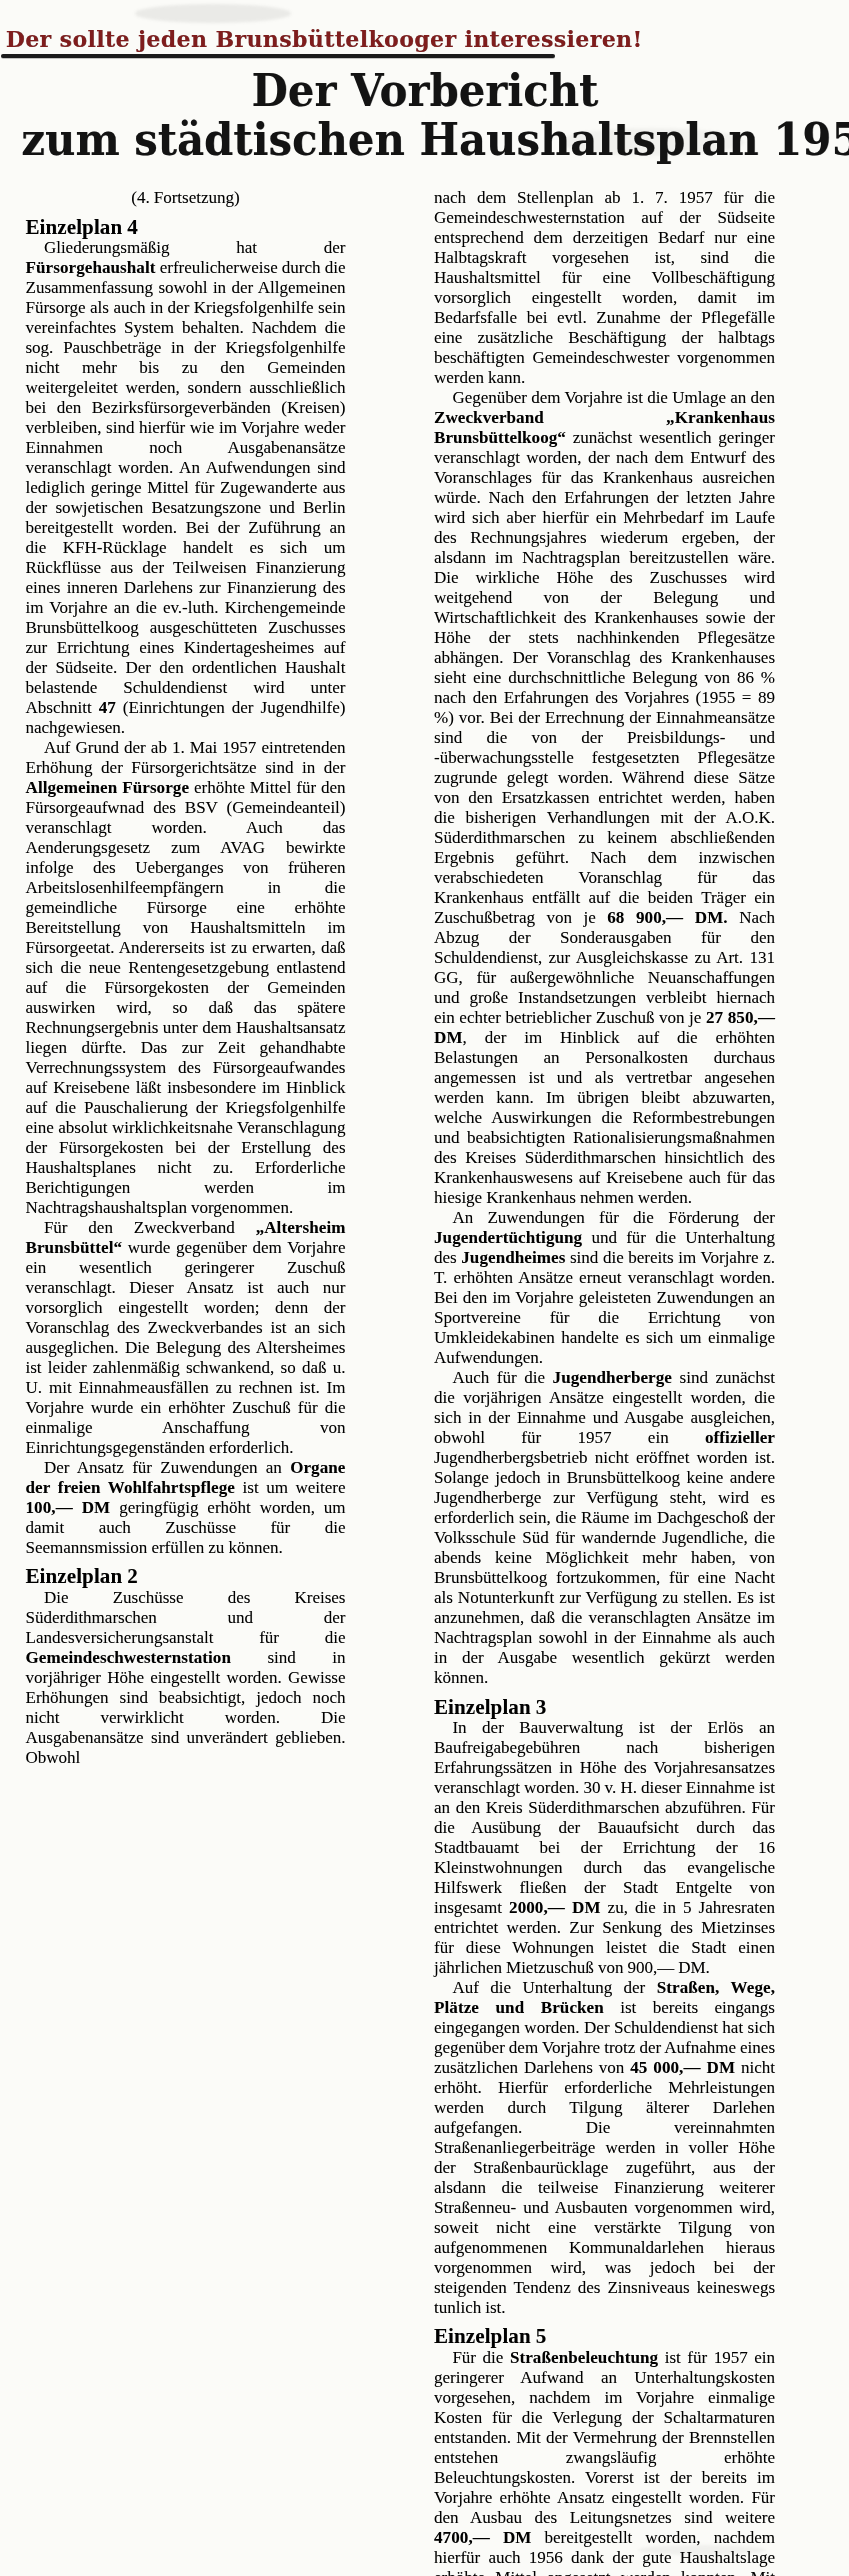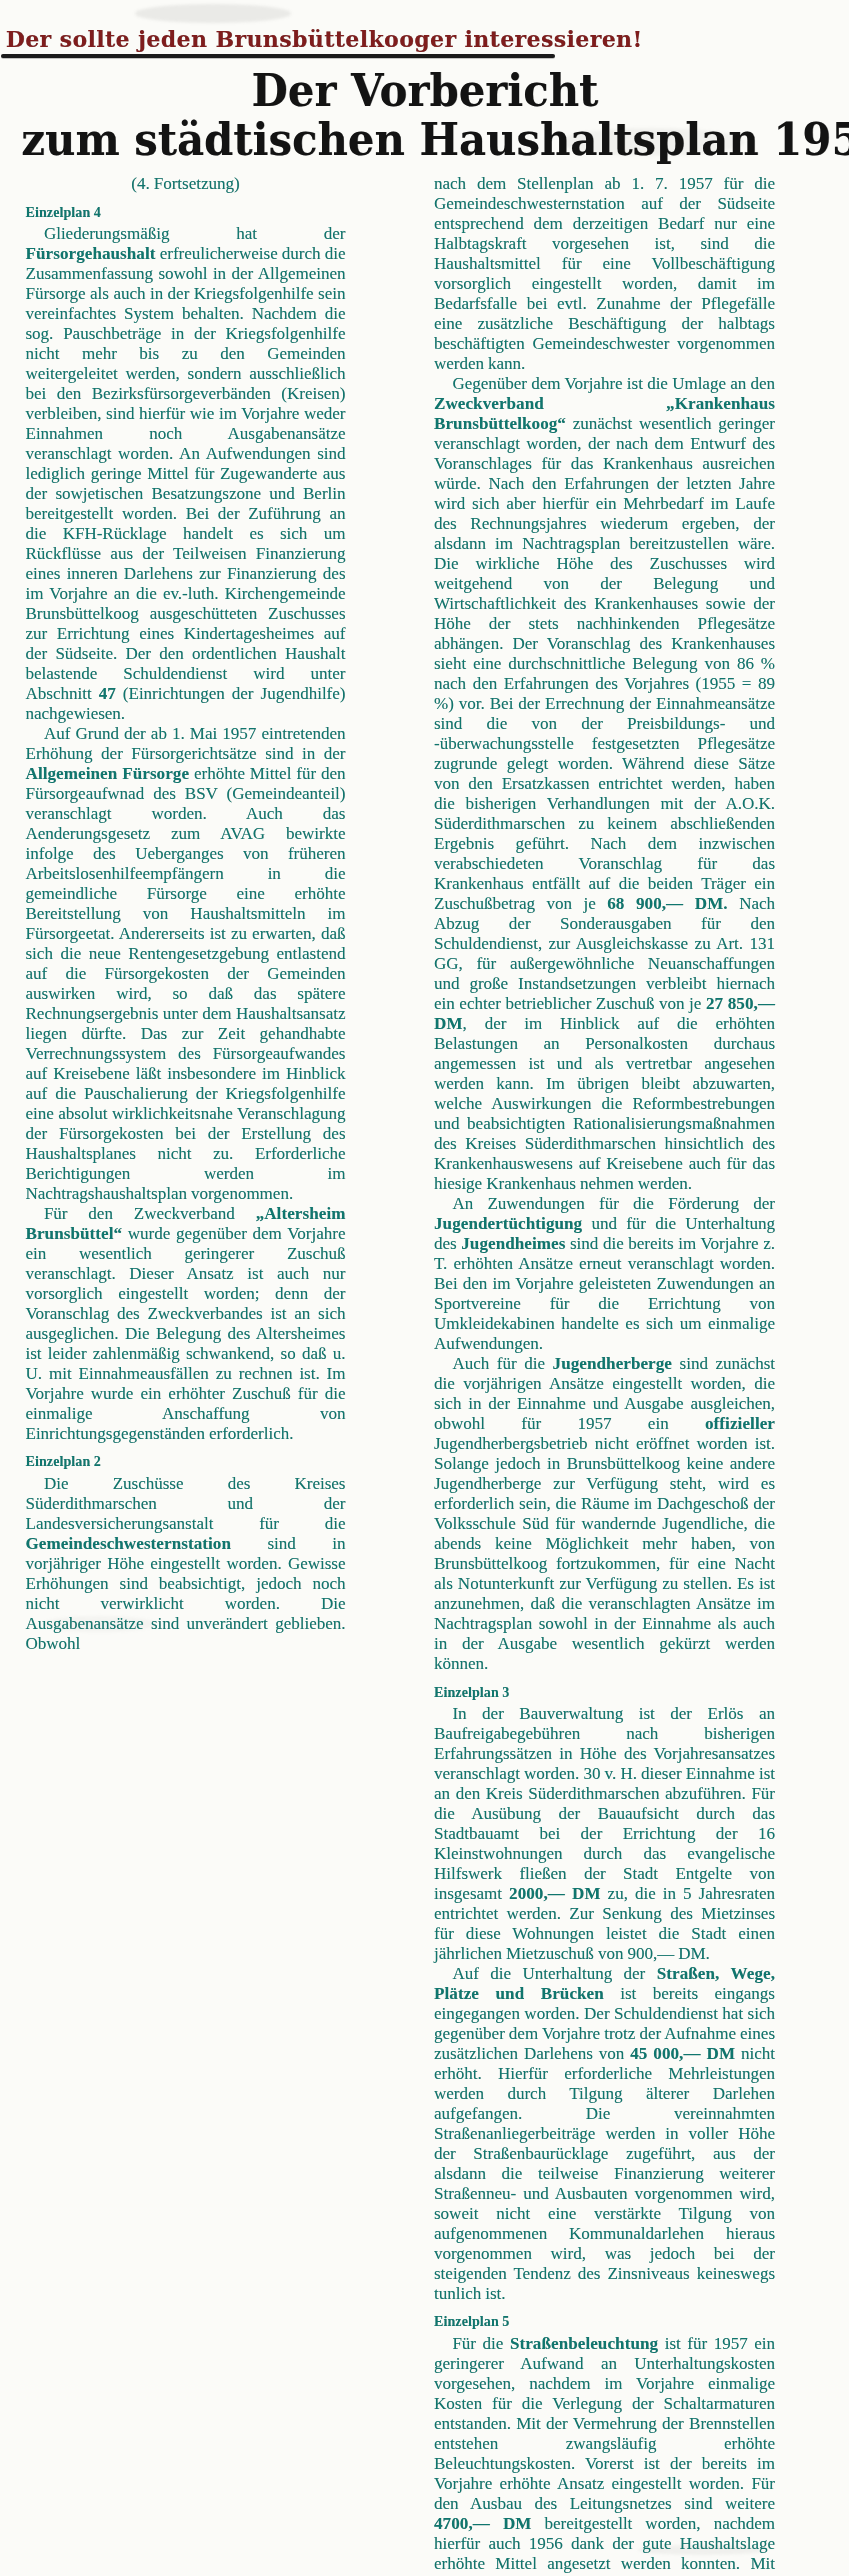--- a/index.html
+++ b/index.html
@@ -69,14 +69,14 @@
 
   .column {
     position: absolute;
-    top: 174px;
+    top: 188px;
     font-size: 17px;
     line-height: 20px;
     text-align: justify;
     hyphens: auto;
     -webkit-hyphens: auto;
     word-spacing: -0.2px;
-    color: #0f766e;
+    color: #000000;
     text-shadow: 0.2px 0.2px 0 rgba(30,30,30,.30);
   }
   #col-left  { left: 25.5px;  width: 320px; }

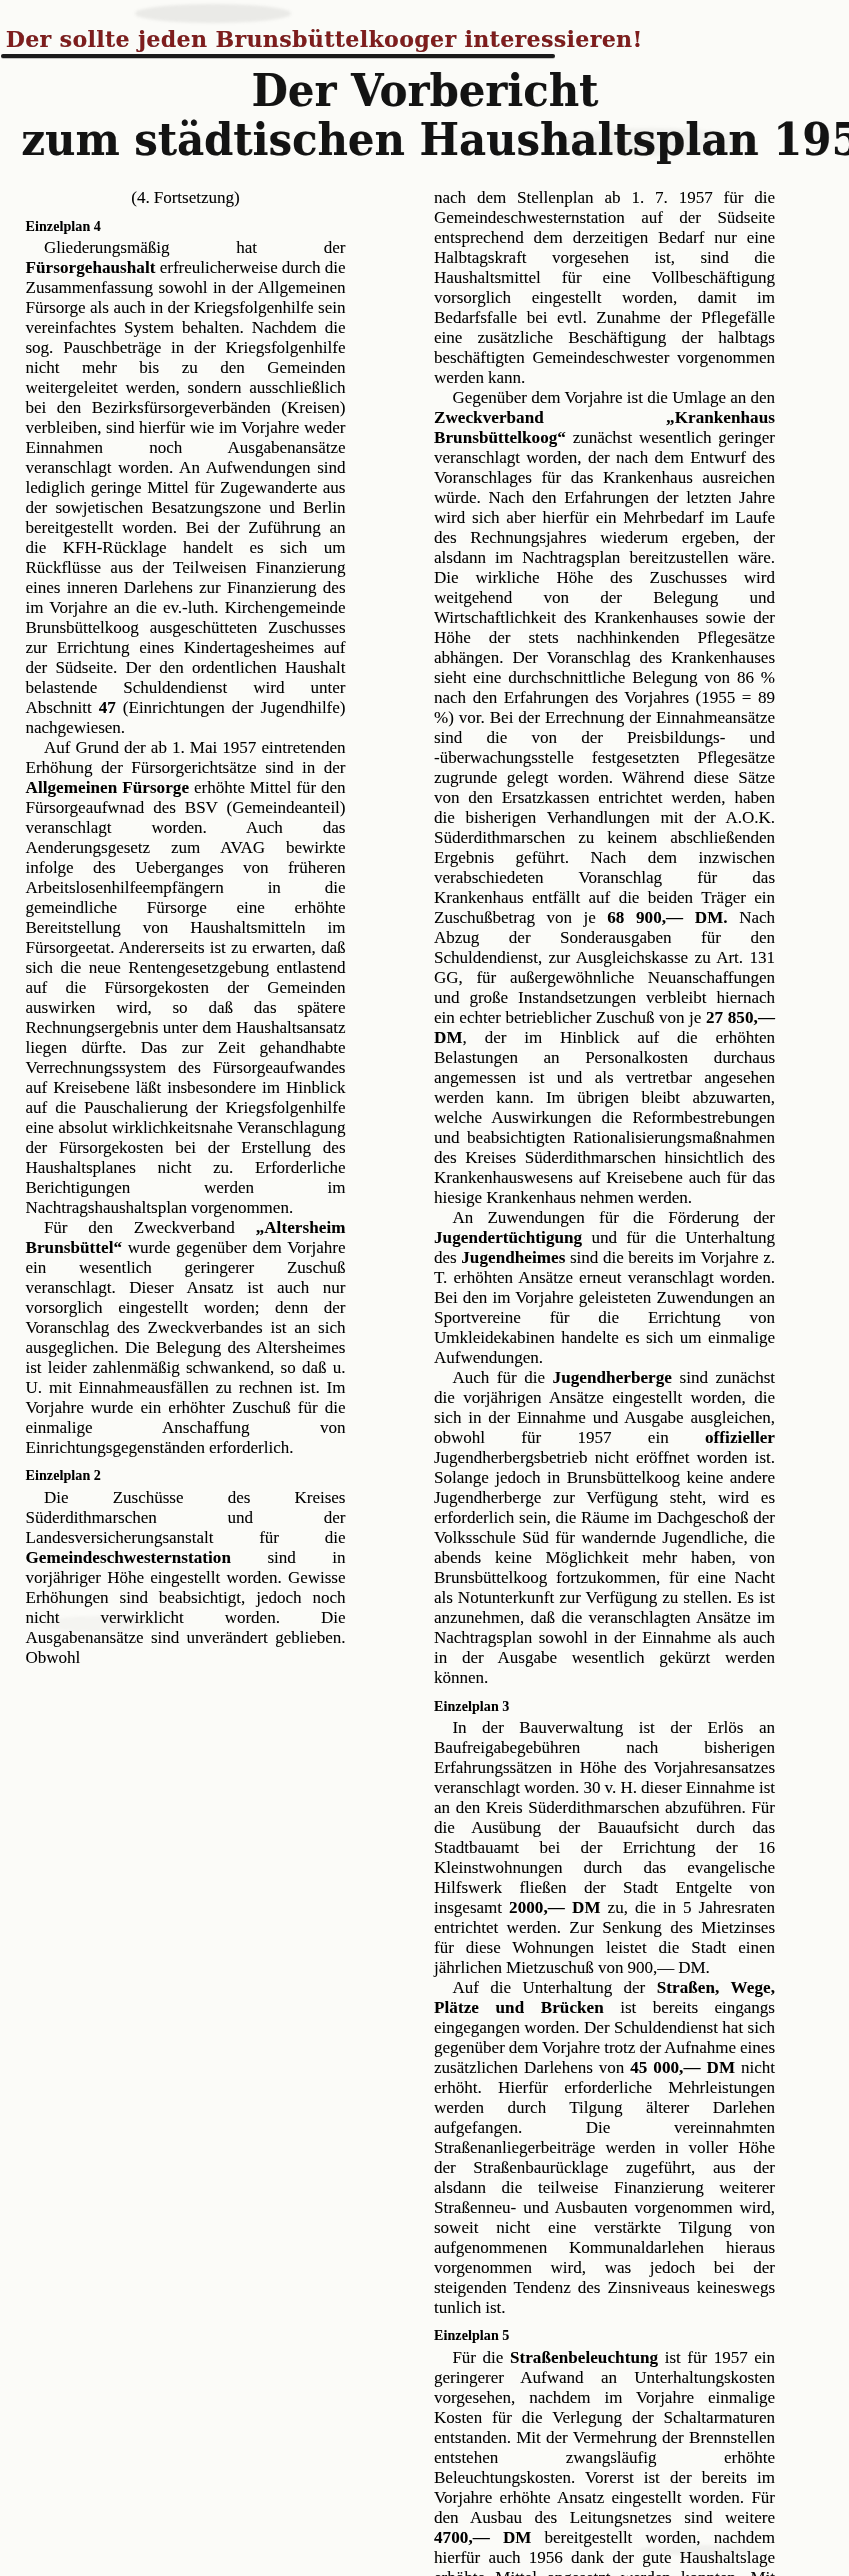--- a/index.html
+++ b/index.html
@@ -87,7 +87,7 @@
   .block.heading {
     font-weight: 700;
     text-align: left;
-    font-size: 14px;
+    font-size: 21px;
     margin-top: 8.5px;
     margin-bottom: 1.4px;
     letter-spacing: 0.3px;

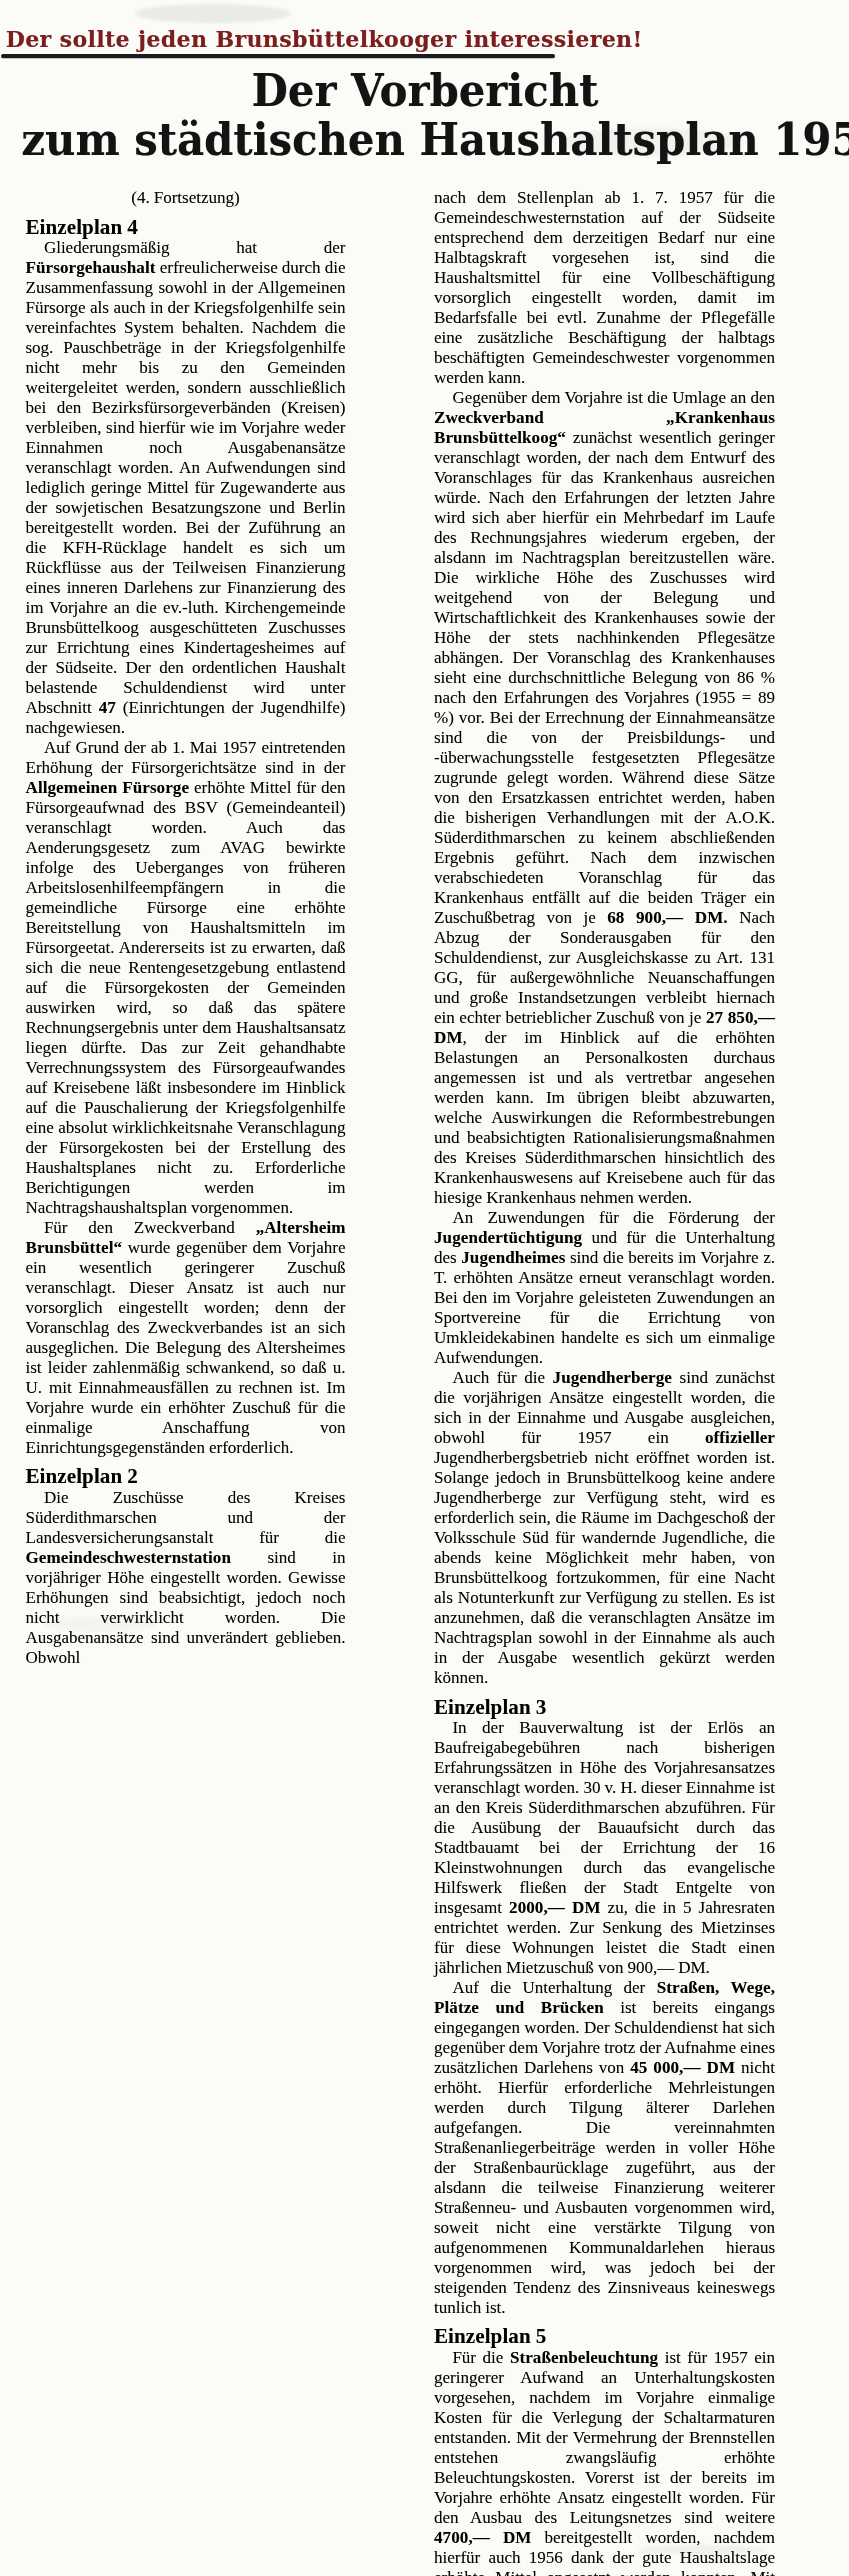--- a/index.html
+++ b/index.html
@@ -122,6 +122,7 @@
     <div class="block paragraph indent"><span>Gliederungsmäßig hat der </span><b>Fürsorgehaushalt</b><span> erfreulicherweise durch die Zusammenfassung sowohl in der Allgemeinen Fürsorge als auch in der Kriegsfolgenhilfe sein vereinfachtes System behalten. Nachdem die sog. Pauschbeträge in der Kriegsfolgenhilfe nicht mehr bis zu den Gemeinden weitergeleitet werden, sondern ausschließlich bei den Bezirksfürsorgeverbänden (Kreisen) verbleiben, sind hierfür wie im Vorjahre weder Einnahmen noch Ausgabenansätze veranschlagt worden. An Aufwendungen sind lediglich geringe Mittel für Zugewanderte aus der sowjetischen Besatzungszone und Berlin bereitgestellt worden. Bei der Zuführung an die KFH-Rücklage handelt es sich um Rückflüsse aus der Teilweisen Finanzierung eines inneren Darlehens zur Finanzierung des im Vorjahre an die ev.-luth. Kirchengemeinde Brunsbüttelkoog ausgeschütteten Zuschusses zur Errichtung eines Kindertagesheimes auf der Südseite. Der den ordentlichen Haushalt belastende Schuldendienst wird unter Abschnitt </span><b>47</b><span> (Einrichtungen der Jugendhilfe) nachgewiesen.</span></div>
     <div class="block paragraph indent"><span>Auf Grund der ab 1. Mai 1957 eintretenden Erhöhung der Fürsorgerichtsätze sind in der </span><b>Allgemeinen Fürsorge</b><span> erhöhte Mittel für den Fürsorgeaufwnad des BSV (Gemeindeanteil) veranschlagt worden. Auch das Aenderungsgesetz zum AVAG bewirkte infolge des Ueberganges von früheren Arbeitslosenhilfeempfängern in die gemeindliche Fürsorge eine erhöhte Bereitstellung von Haushaltsmitteln im Fürsorgeetat. Andererseits ist zu erwarten, daß sich die neue Rentengesetzgebung entlastend auf die Fürsorgekosten der Gemeinden auswirken wird, so daß das spätere Rechnungsergebnis unter dem Haushaltsansatz liegen dürfte. Das zur Zeit gehandhabte Verrechnungssystem des Fürsorgeaufwandes auf Kreisebene läßt insbesondere im Hinblick auf die Pauschalierung der Kriegsfolgenhilfe eine absolut wirklichkeitsnahe Veranschlagung der Fürsorgekosten bei der Erstellung des Haushaltsplanes nicht zu. Erforderliche Berichtigungen werden im Nachtragshaushaltsplan vorgenommen.</span></div>
     <div class="block paragraph indent"><span>Für den Zweckverband </span><b>„Altersheim Brunsbüttel“</b><span> wurde gegenüber dem Vorjahre ein wesentlich geringerer Zuschuß veranschlagt. Dieser Ansatz ist auch nur vorsorglich eingestellt worden; denn der Voranschlag des Zweckverbandes ist an sich ausgeglichen. Die Belegung des Altersheimes ist leider zahlenmäßig schwankend, so daß u. U. mit Einnahmeausfällen zu rechnen ist. Im Vorjahre wurde ein erhöhter Zuschuß für die einmalige Anschaffung von Einrichtungsgegenständen erforderlich.</span></div>
+    <div class="block paragraph indent"><span>Der Ansatz für Zuwendungen an </span><b>Organe der freien Wohlfahrtspflege</b><span> ist um weitere </span><b>100,— DM</b><span> geringfügig erhöht worden, um damit auch Zuschüsse für die Seemannsmission erfüllen zu können.</span></div>
     <div class="block heading"><b>Einzelplan 2</b></div>
     <div class="block paragraph indent"><span>Die Zuschüsse des Kreises Süderdithmarschen und der Landesversicherungsanstalt für die </span><b>Gemeindeschwesternstation</b><span> sind in vorjähriger Höhe eingestellt worden. Gewisse Erhöhungen sind beabsichtigt, jedoch noch nicht verwirklicht worden. Die Ausgabenansätze sind unverändert geblieben. Obwohl</span></div>
   </div>

